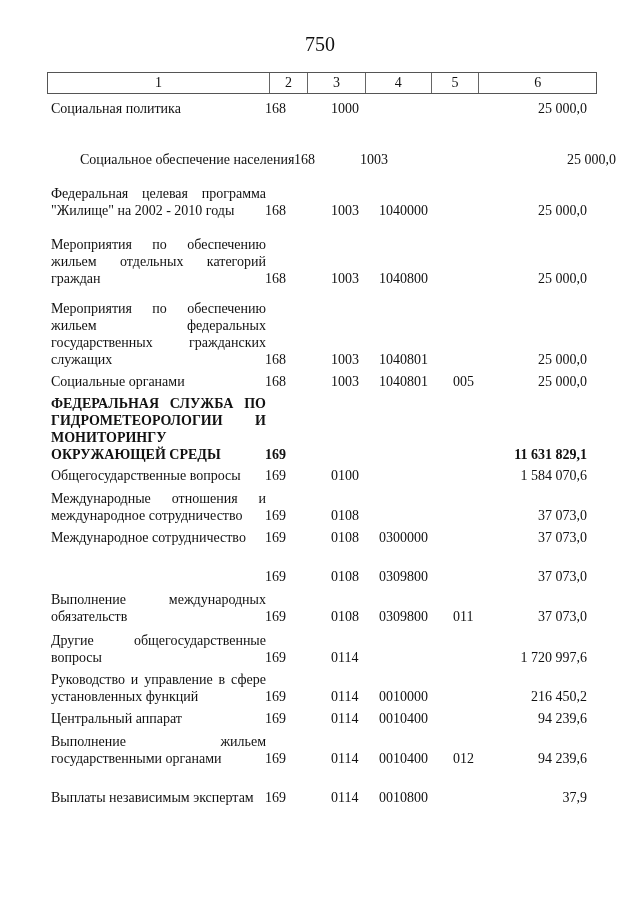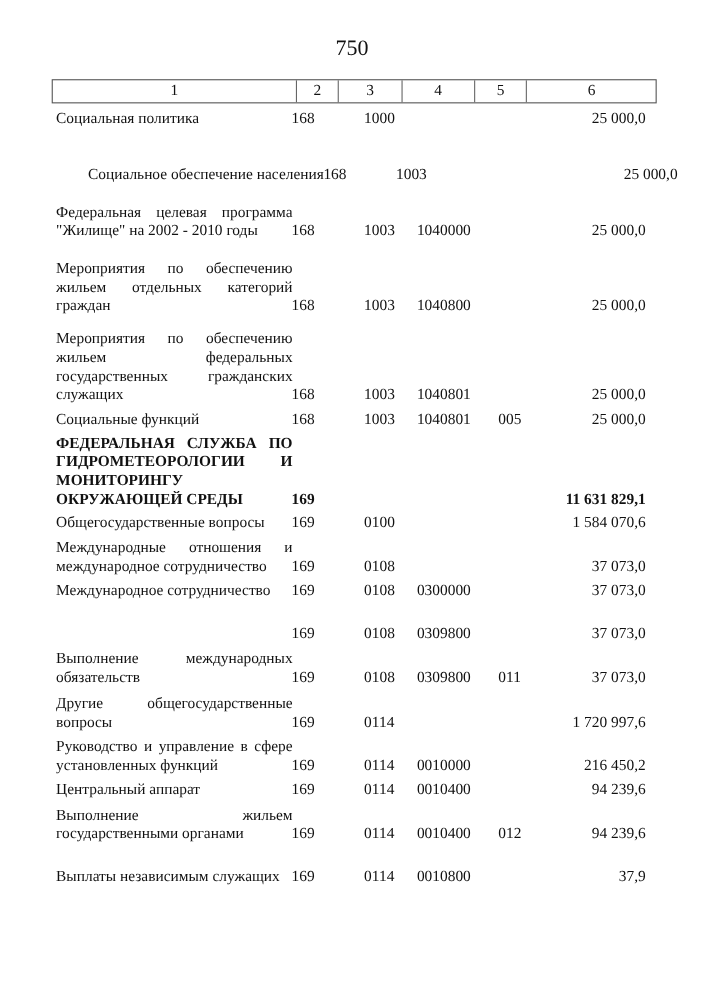--- a/index.html
+++ b/index.html
@@ -76,7 +76,7 @@
     <div class="v k6">25 000,0</div>
   </div>
     <div class="row" style="top: 373px; height: 17px;">
-    <div class="name">Социальные функций</div>
+    <div class="name">Социальные органами</div>
     <div class="v k2">168</div>
     <div class="v k3">1003</div>
     <div class="v k4">1040801</div>

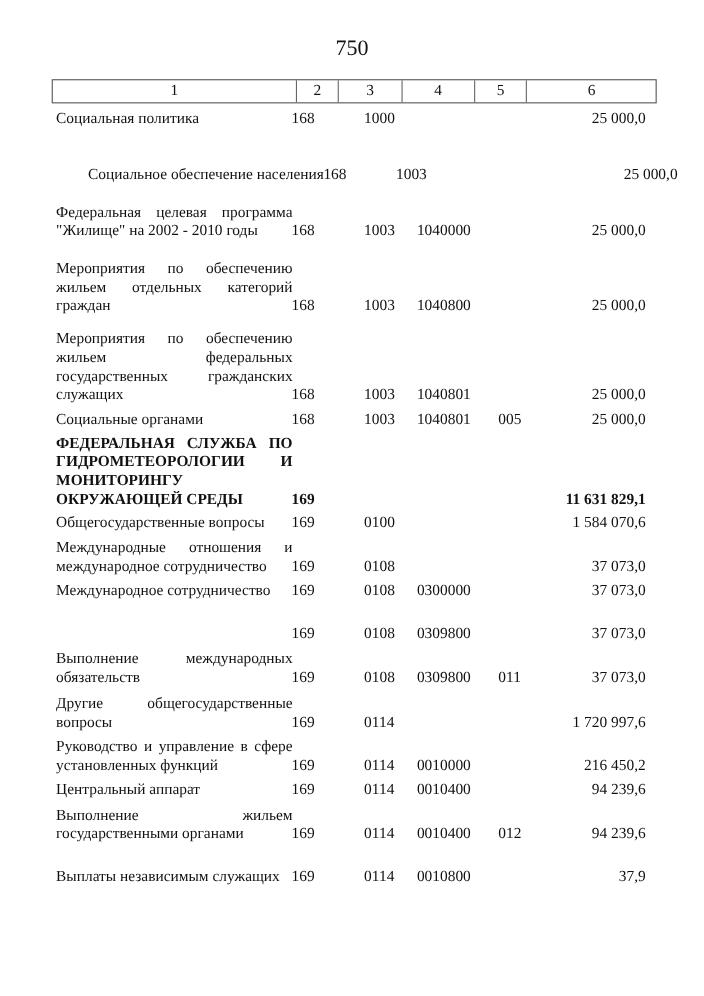--- a/index.html
+++ b/index.html
@@ -163,7 +163,7 @@
     <div class="v k6">94 239,6</div>
   </div>
     <div class="row" style="top: 772px; height: 34px;">
-    <div class="name">Выплаты независимым служащих</div>
+    <div class="name">Выплаты независимым экспертам</div>
     <div class="v k2">169</div>
     <div class="v k3">0114</div>
     <div class="v k4">0010800</div>

